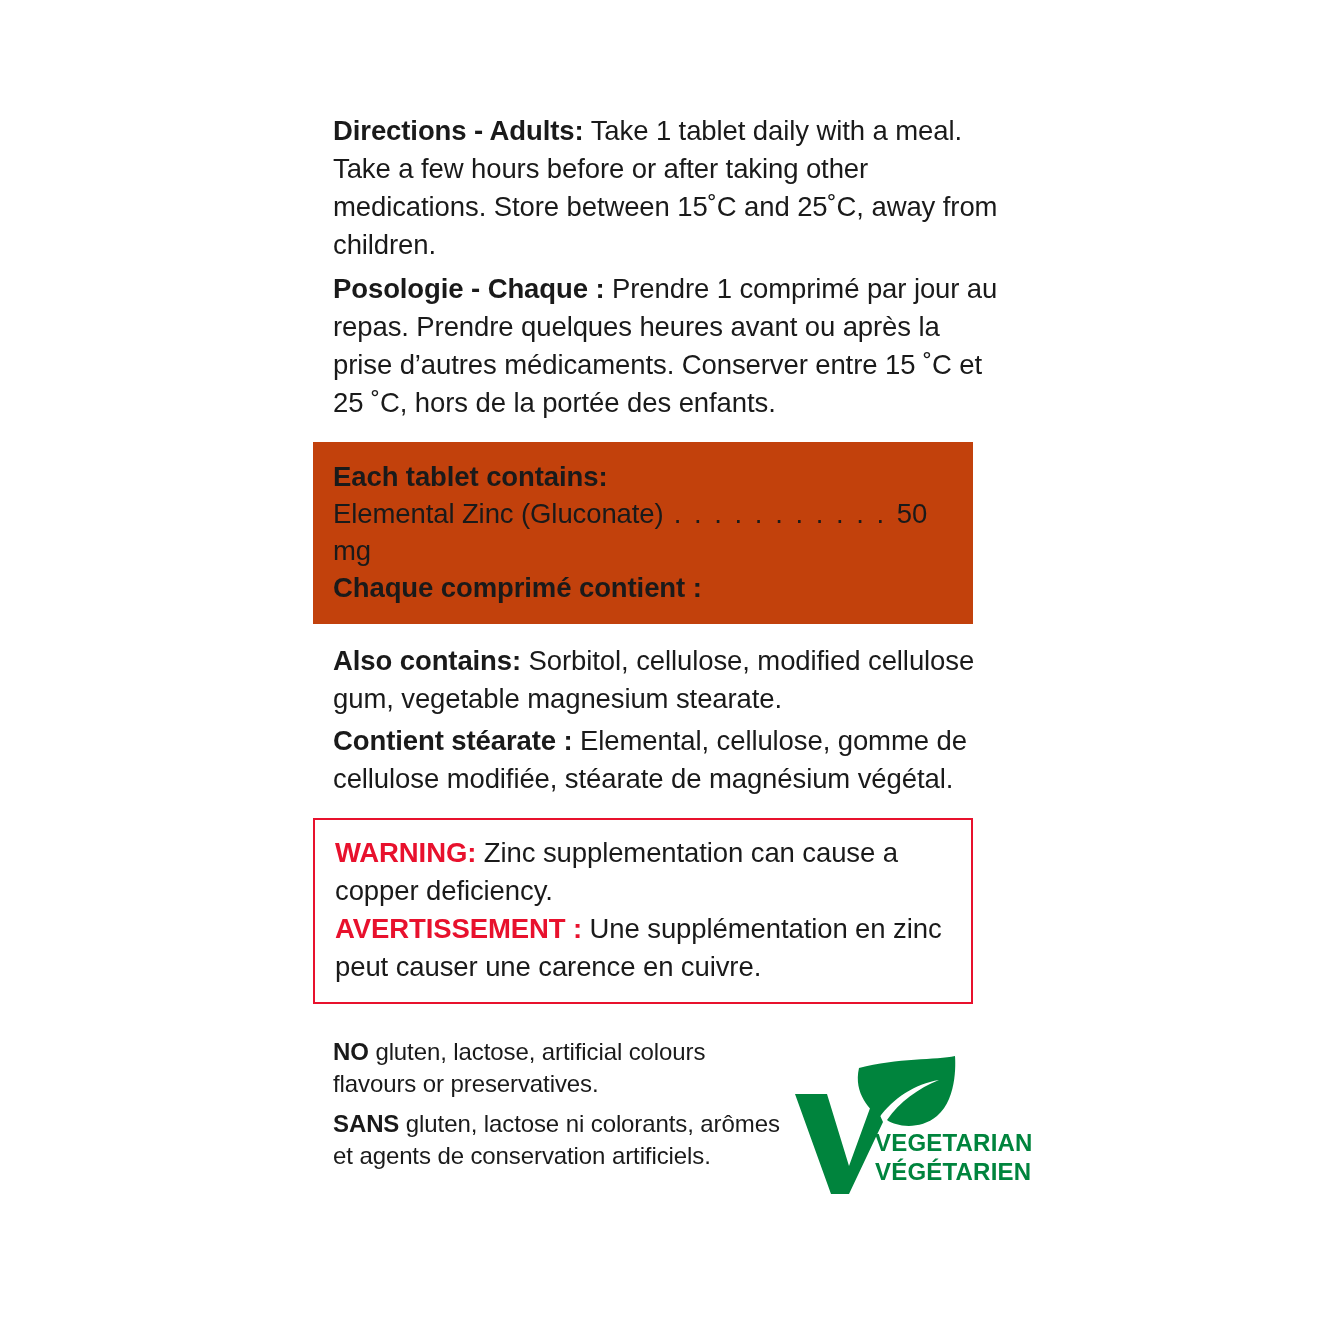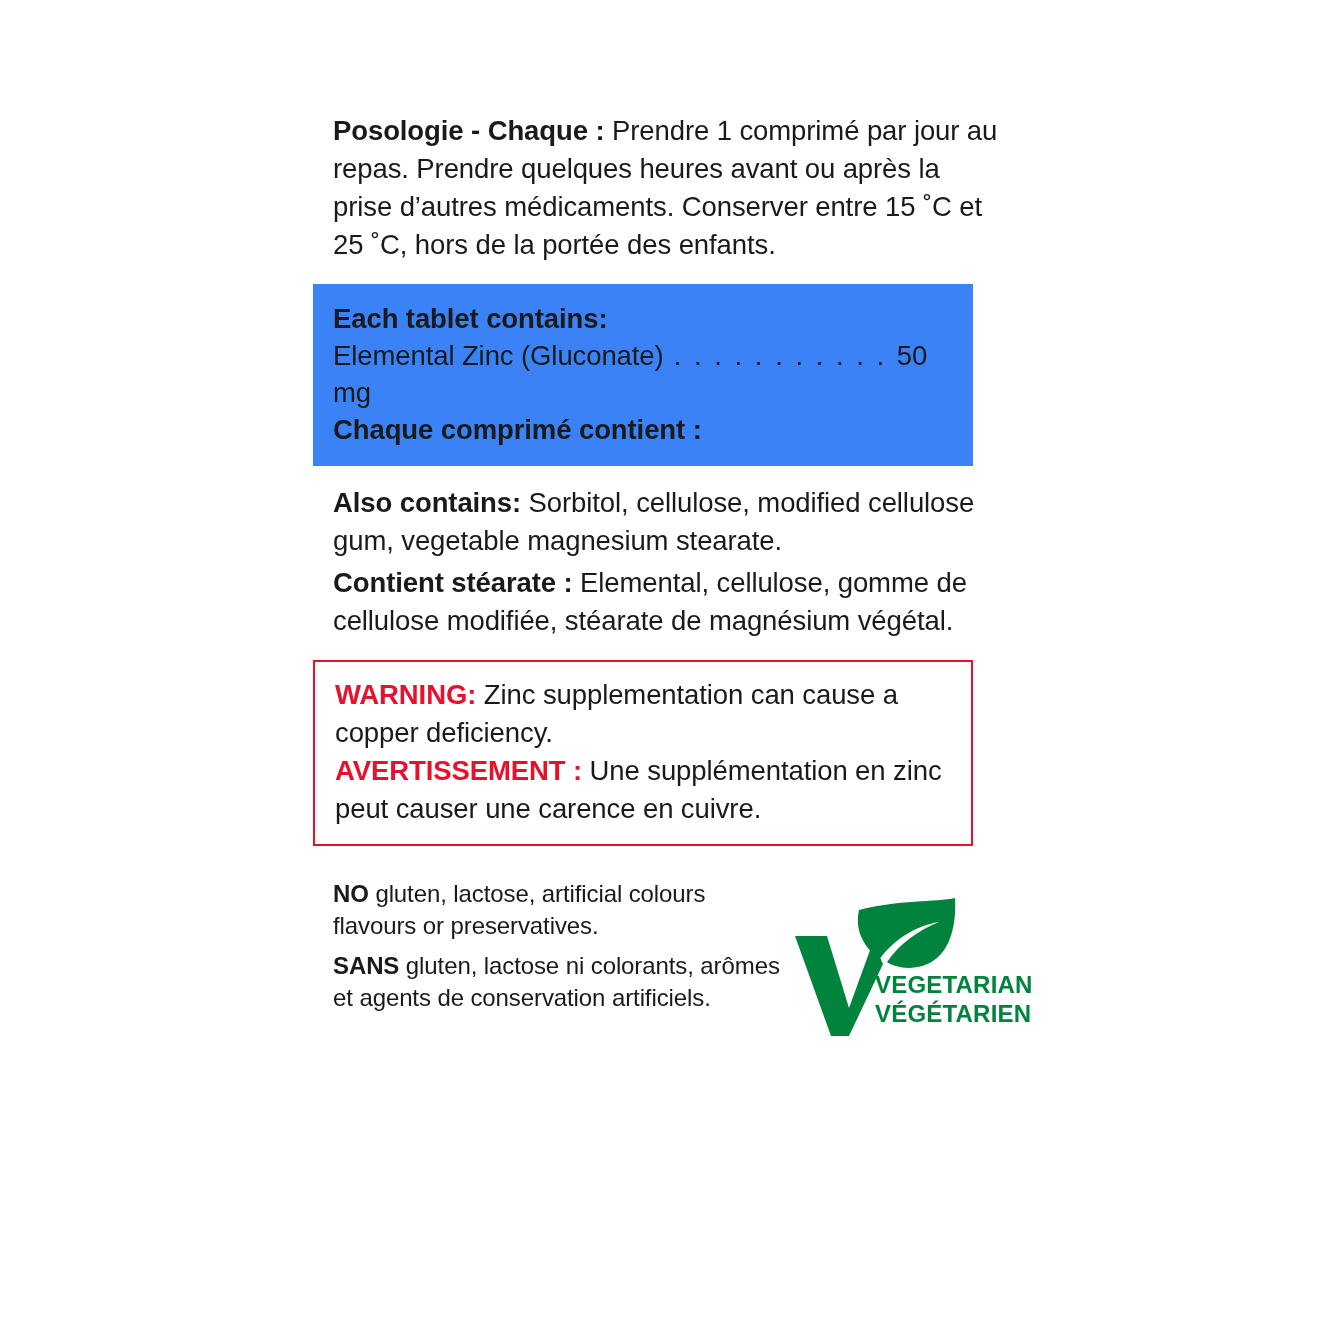--- a/index.html
+++ b/index.html
@@ -116,6 +116,9 @@
 
 <div class="label">
 
+  <div class="block directions">
+    <p><span class="bold">Directions - Adults:</span><span> Take 1 tablet daily with a meal. Take a few hours before or after taking other medications. Store between 15˚C and 25˚C, away from children.</span></p>
+  </div>
 
   <div class="block posologie">
     <p><span class="bold">Posologie - Chaque :</span><span> Prendre 1 comprimé par jour au repas. Prendre quelques heures avant ou après la prise d’autres médicaments. Conserver entre 15 ˚C et 25 ˚C, hors de la portée des enfants.</span></p>

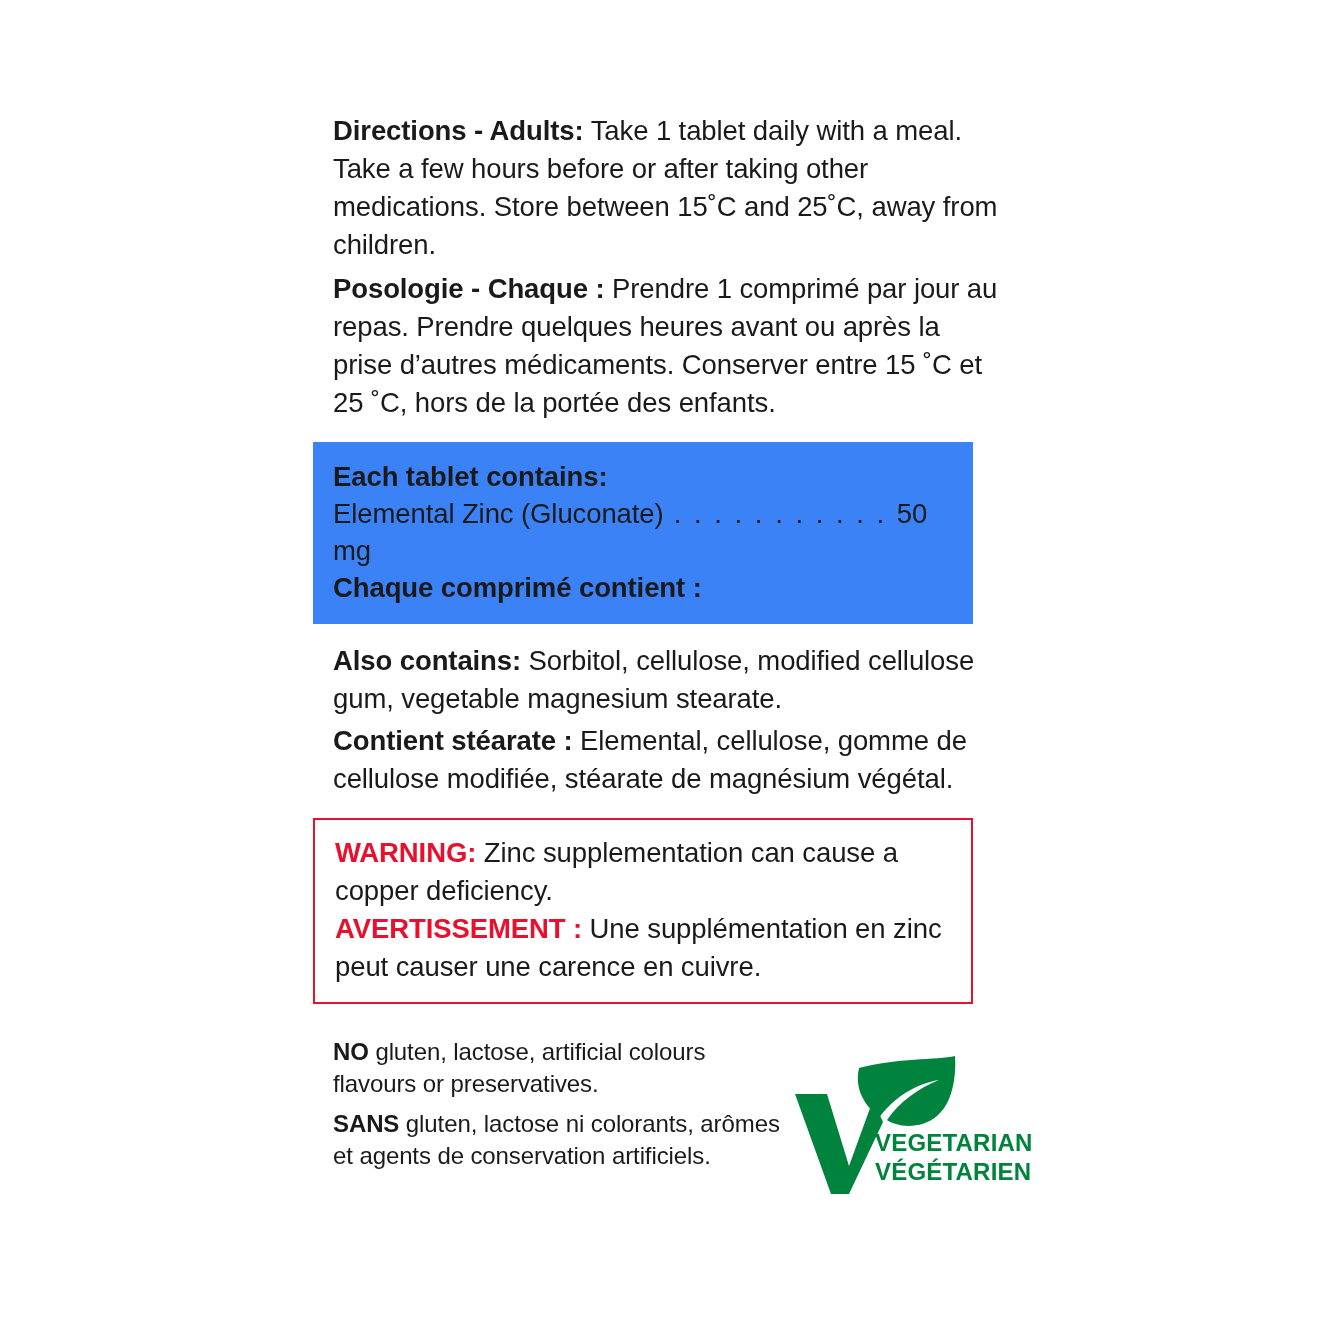--- a/index.html
+++ b/index.html
@@ -41,7 +41,7 @@
   }
   
   .green-panel {
-    background: #3b82f6;
+    background: #c2410c;
     padding: 16px 20px 18px 20px;
     margin-left: -20px;
     width: 660px;

